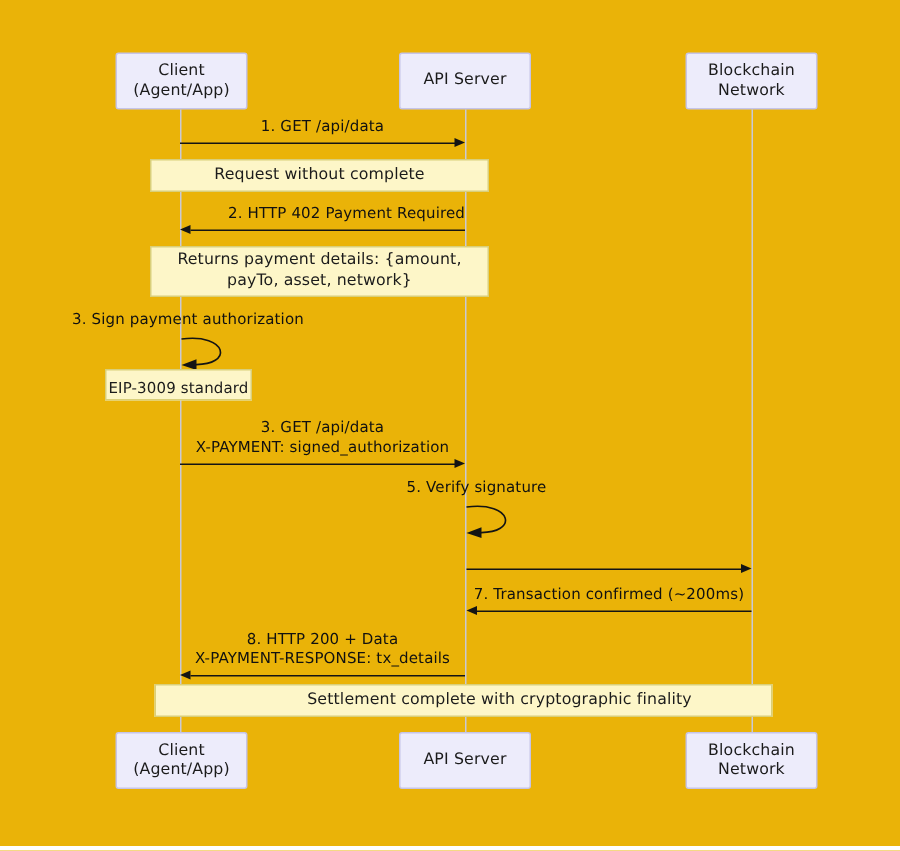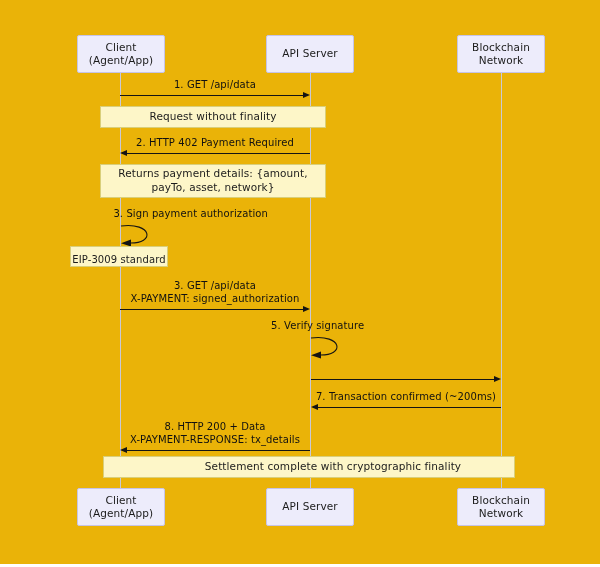--- a/index.html
+++ b/index.html
@@ -115,7 +115,7 @@
   <div class="arrow-head right" style="left:303px; top:91.5px;"></div>
 
   <div class="note" style="left:100px; top:106px; width:226px; height:22px;">
-    <span>Request without finality</span>
+    <span>Request without complete</span>
   </div>
 
   <div class="msg-label" style="left:120px; top:136px; width:190px;">

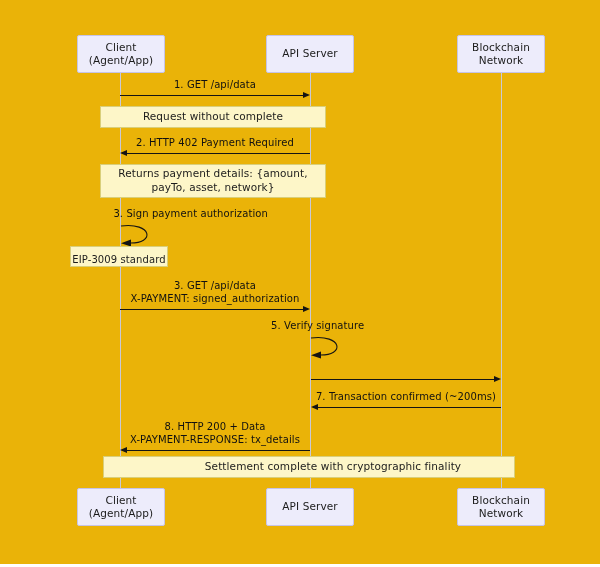--- a/index.html
+++ b/index.html
@@ -118,7 +118,7 @@
     <span>Request without complete</span>
   </div>
 
-  <div class="msg-label" style="left:120px; top:136px; width:190px;">
+  <div class="msg-label" style="left:120px; top:136px; width:190px;text-align:right;">
     <span>2. HTTP 402 Payment Required</span>
   </div>
   <div class="arrow-line" style="left:127px; top:153px; width:183px;"></div>

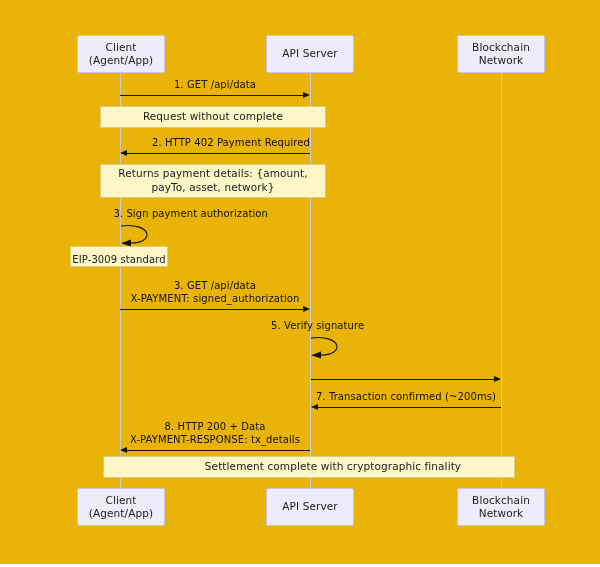--- a/index.html
+++ b/index.html
@@ -131,7 +131,7 @@
     </div>
   </div>
 
-  <div class="msg-label left" style="left:58px; top:207px; width:210px;text-align:right;">
+  <div class="msg-label left" style="left:48px; top:207px; width:210px;">
     <span>3. Sign payment authorization</span>
   </div>
   <svg class="selfloop" style="left:112px; top:220px;" width="50" height="30" viewBox="0 0 50 30">

